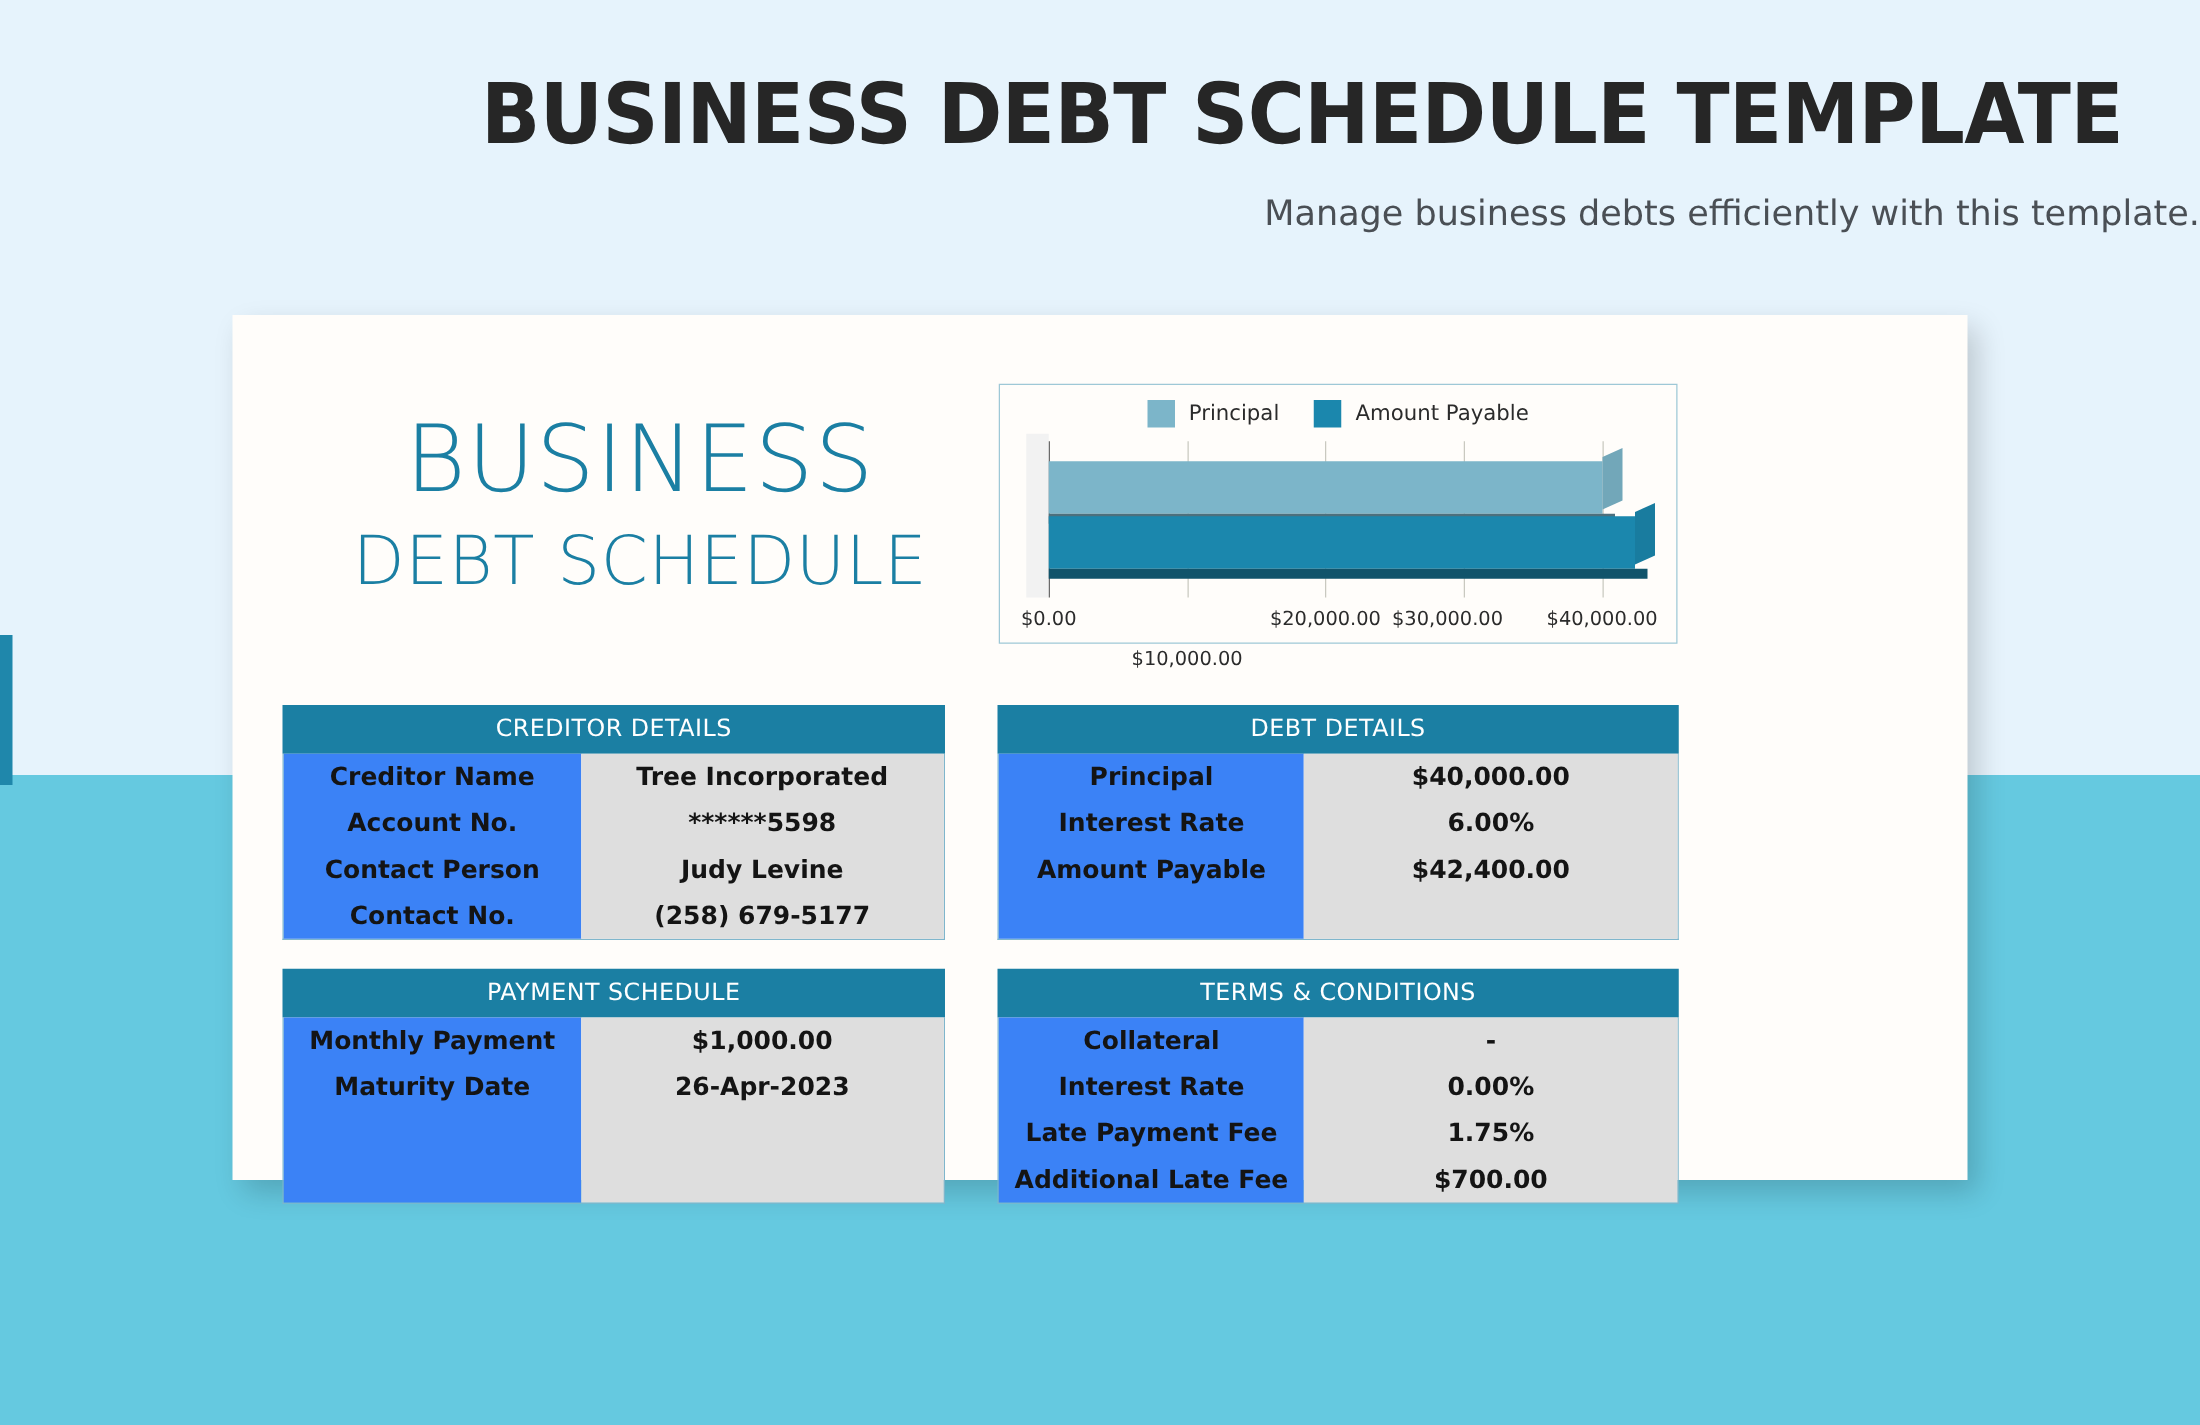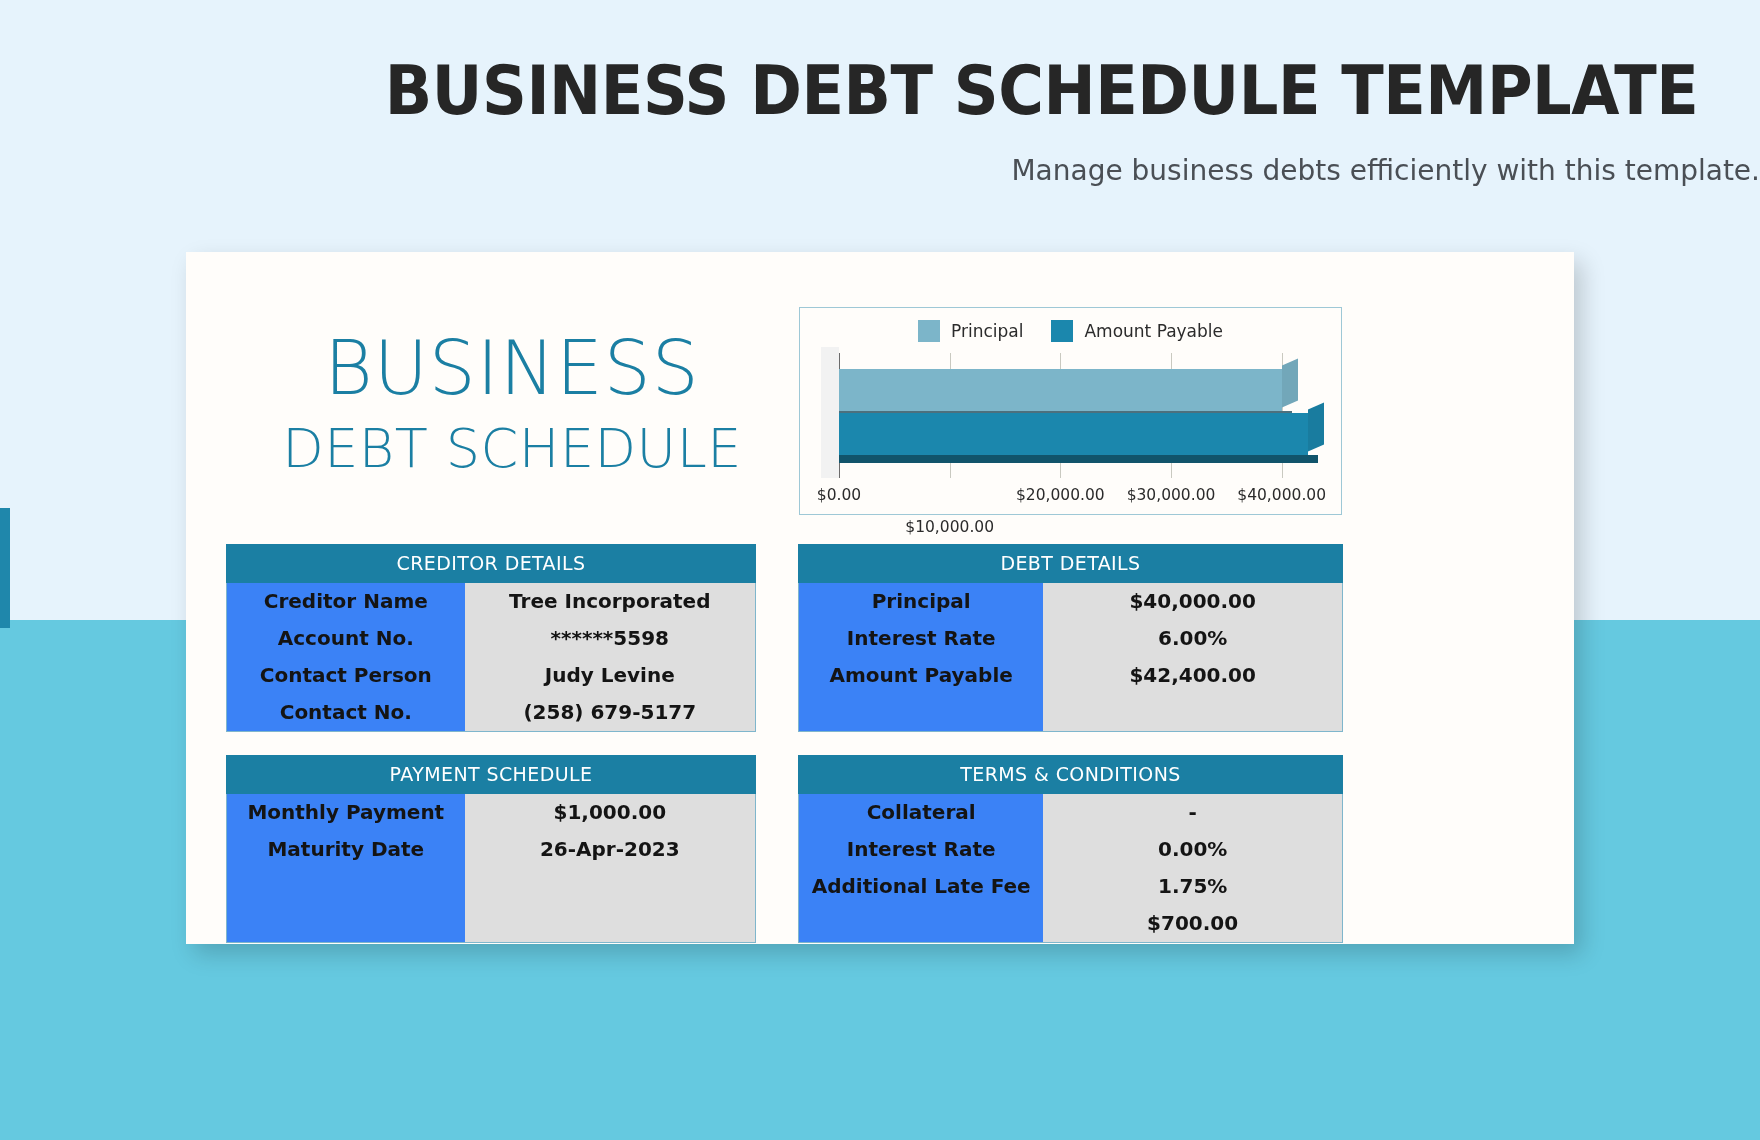--- a/index.html
+++ b/index.html
@@ -245,7 +245,7 @@
         <div class="axis-tick-label" style="left: 25px;">$0.00</div>
         <div class="axis-tick-label" style="left: 135.667px; margin-top: 32px;">$10,000.00</div>
         <div class="axis-tick-label" style="left: 246.333px;">$20,000.00</div>
-        <div class="axis-tick-label" style="left: 357px;">$30,000.00</div>
+        <div class="axis-tick-label" style="left: 344px;">$30,000.00</div>
         <div class="axis-tick-label" style="left: 467.667px;">$40,000.00</div>
       </div>
   </div>

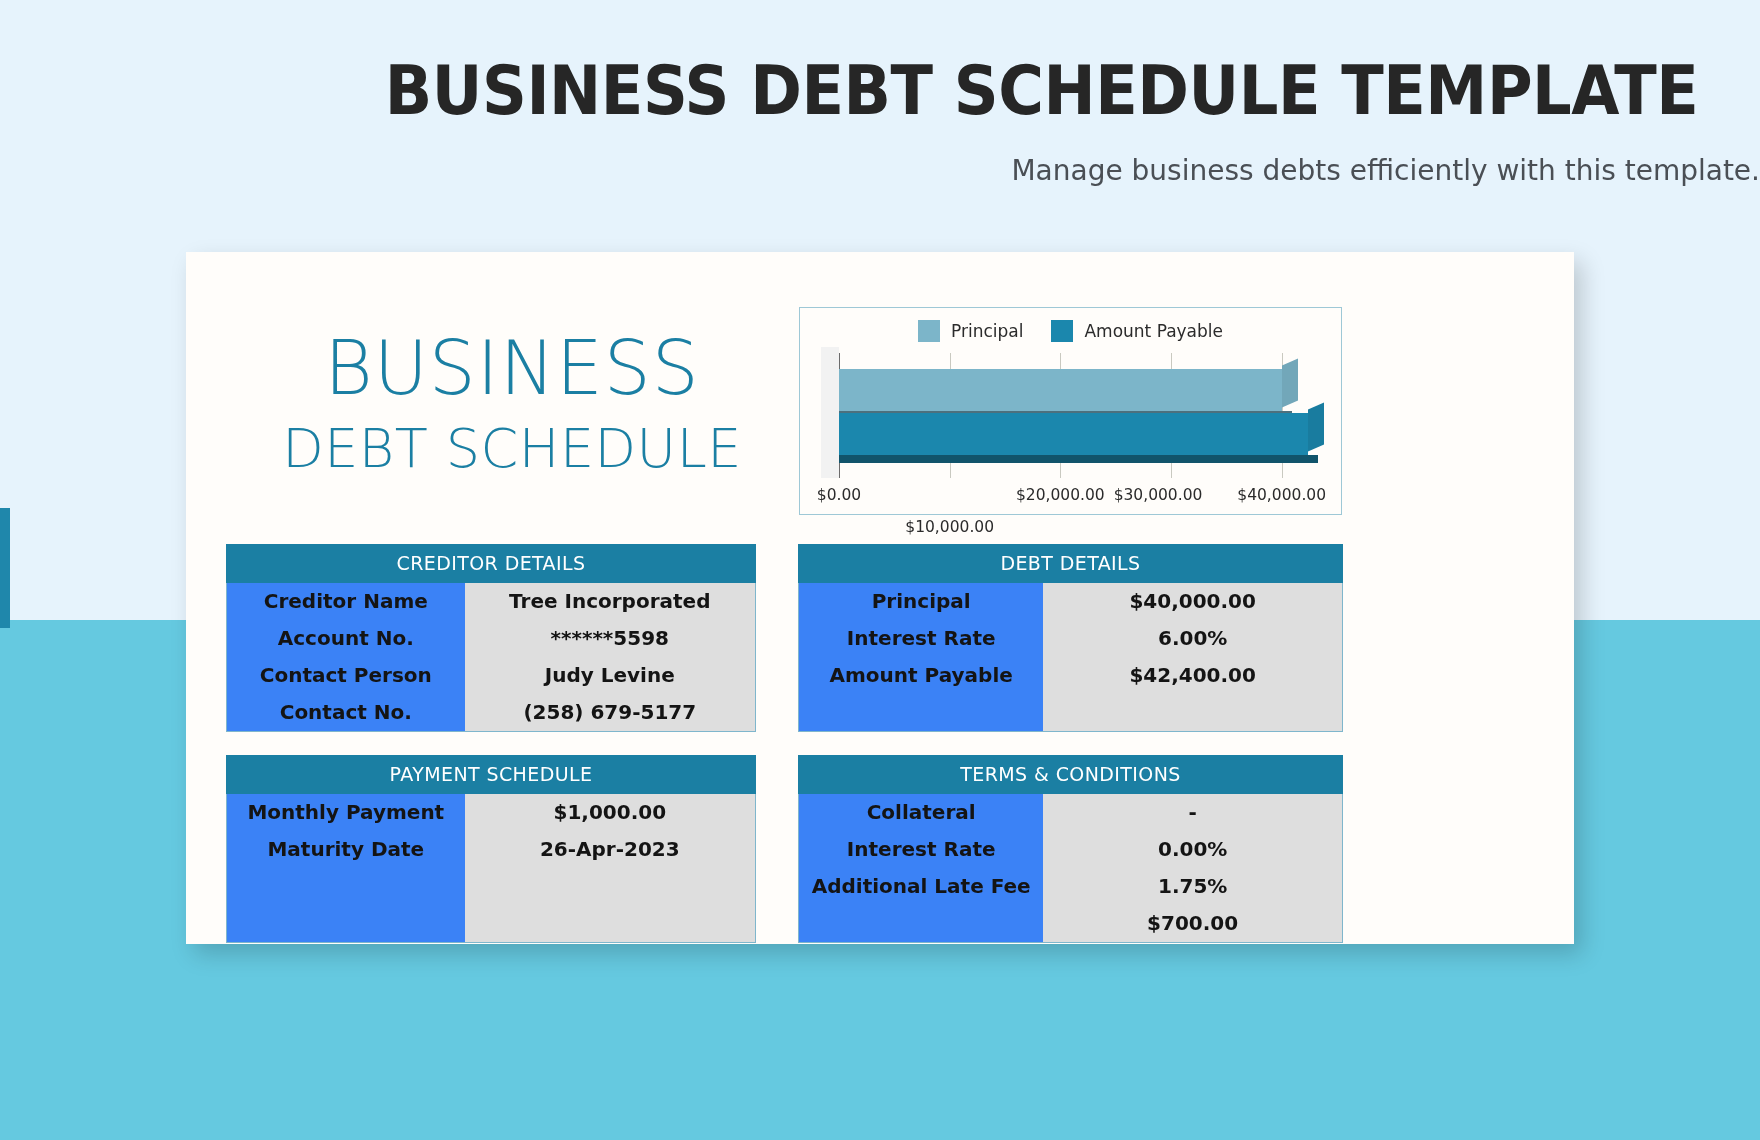--- a/index.html
+++ b/index.html
@@ -166,6 +166,7 @@
     padding: 8px 0 9px 0;
     font-family: "DejaVu Sans", sans-serif;
     font-weight: 400;
+    margin-top: 20px;
   }
   .table-body {
     display: flex;

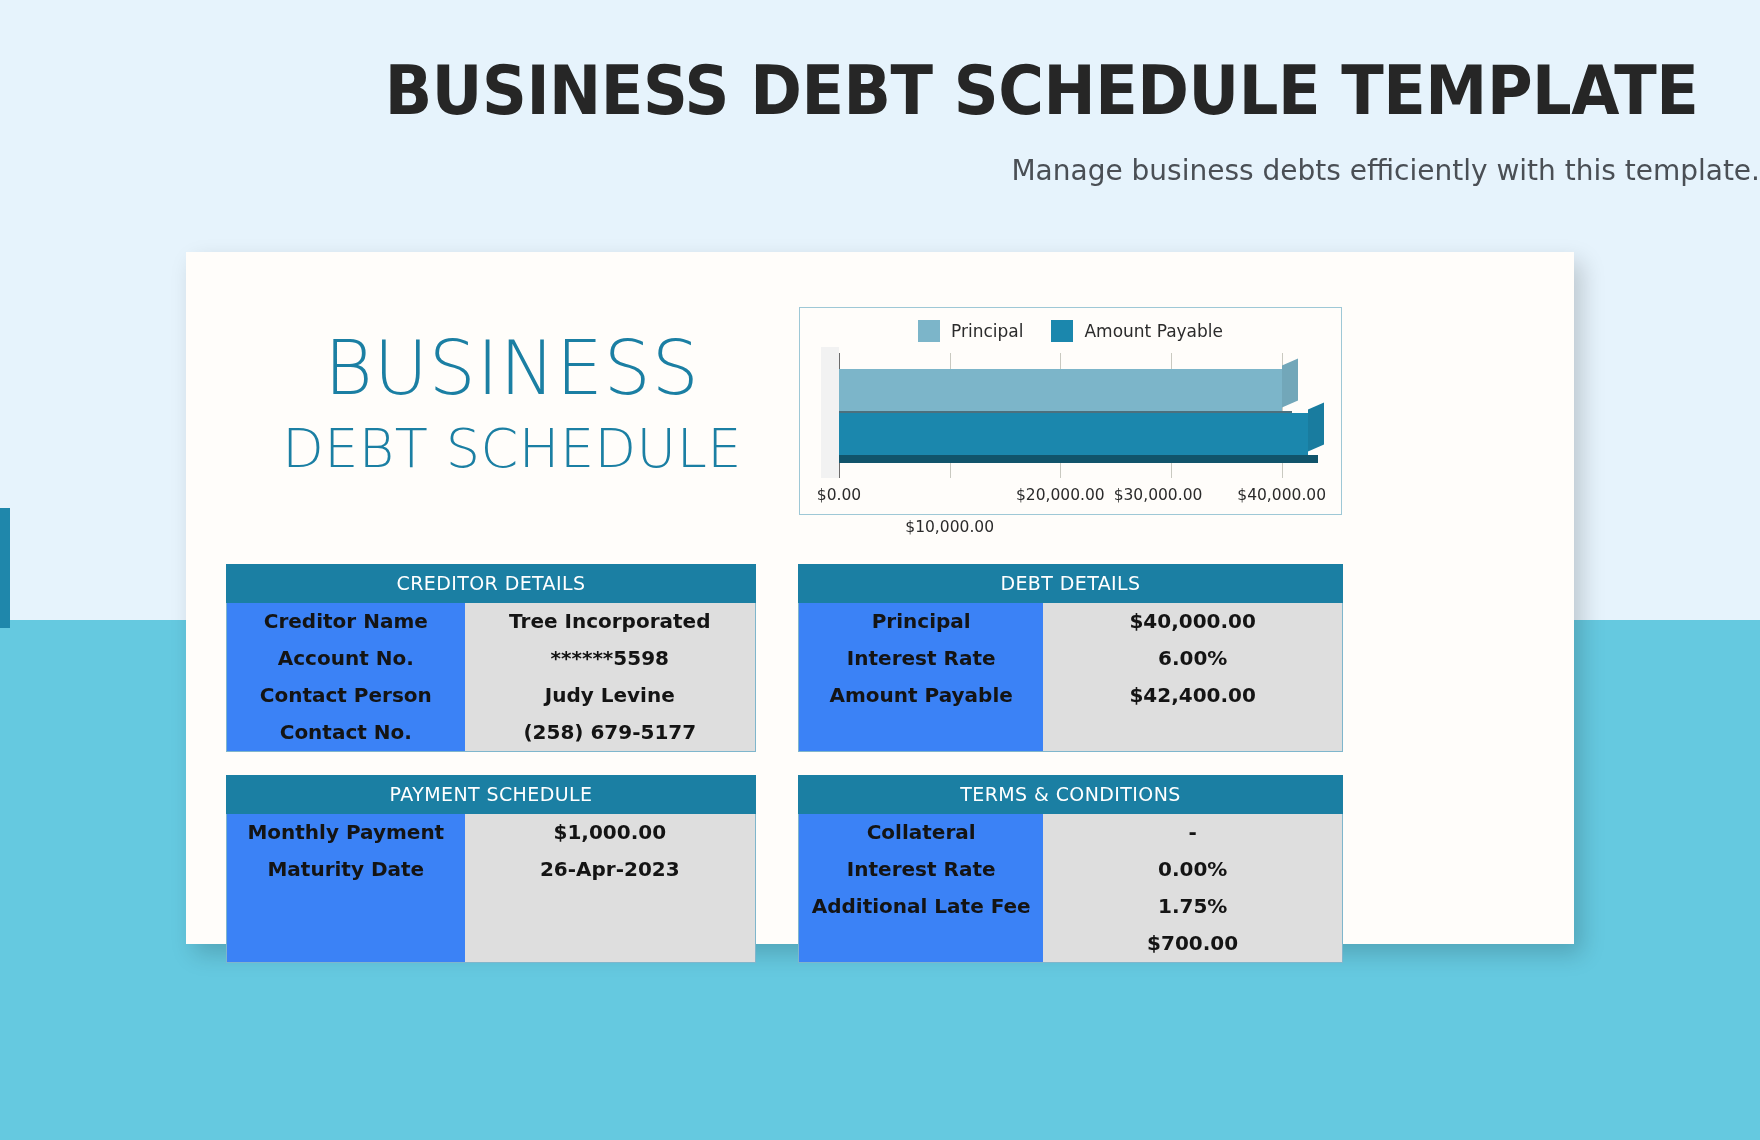--- a/index.html
+++ b/index.html
@@ -311,6 +311,7 @@
       <div class="col-labels">
         <div class="cell">Collateral</div>
         <div class="cell">Interest Rate</div>
+        <div class="cell">Late Payment Fee</div>
         <div class="cell">Additional Late Fee</div>
       </div>
       <div class="col-values">

